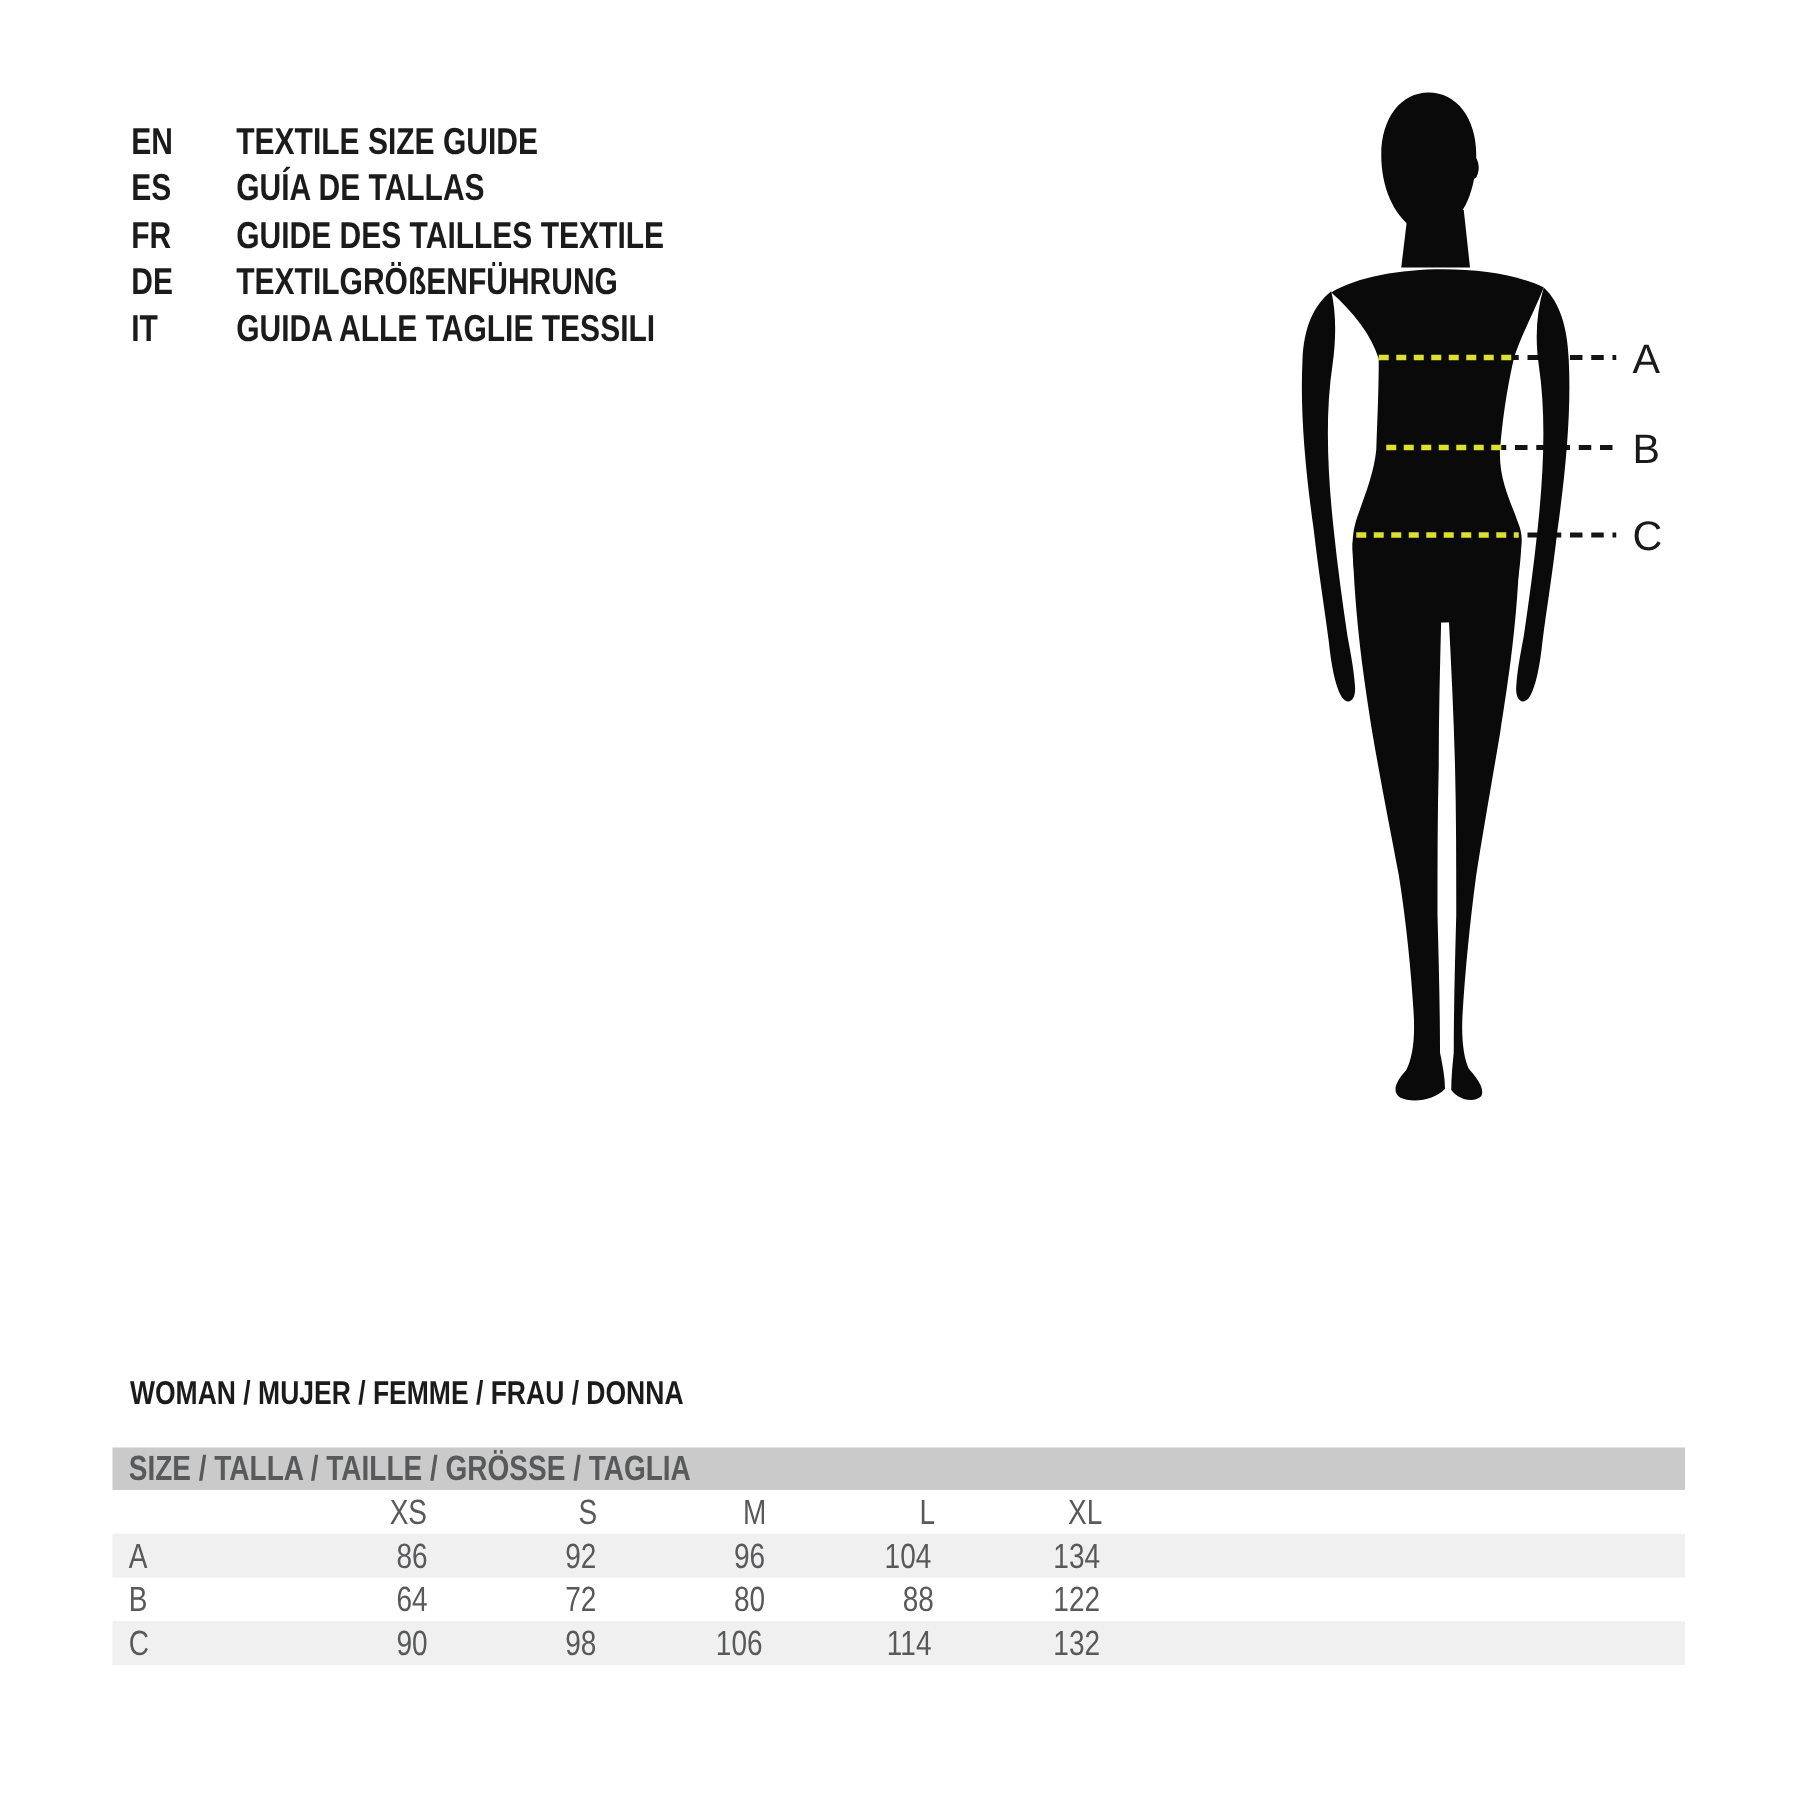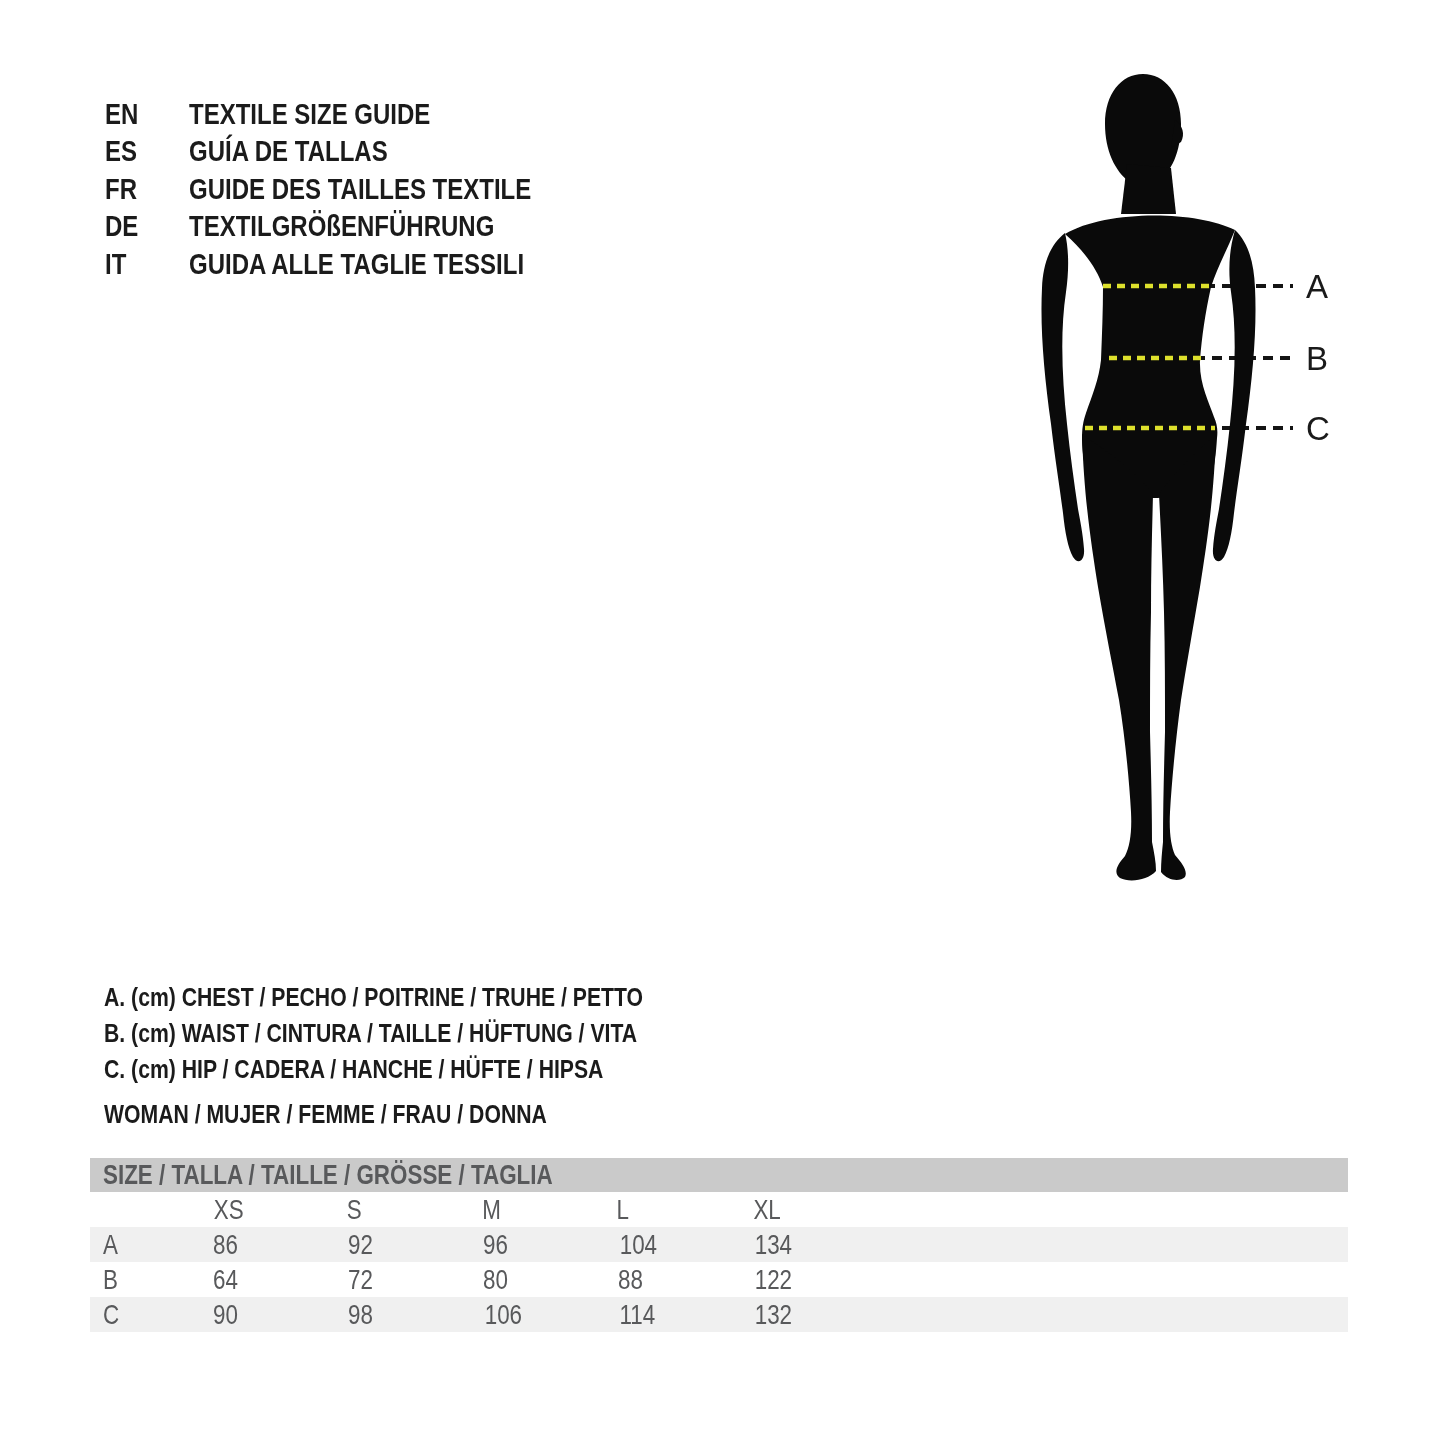--- a/index.html
+++ b/index.html
@@ -120,17 +120,6 @@
     </svg>
   </div>
 
-  <div class="legend-block">
-    <div class="legend-line">
-      <span class="cnd">A. (cm) CHEST / PECHO / POITRINE / TRUHE / PETTO</span>
-    </div>
-    <div class="legend-line">
-      <span class="cnd">B. (cm) WAIST / CINTURA / TAILLE / HÜFTUNG / VITA</span>
-    </div>
-    <div class="legend-line">
-      <span class="cnd">C. (cm) HIP / CADERA / HANCHE / HÜFTE / HIPSA</span>
-    </div>
-  </div>
 
   <div class="audience-line">
     <span class="cnd">WOMAN / MUJER / FEMME / FRAU / DONNA</span>

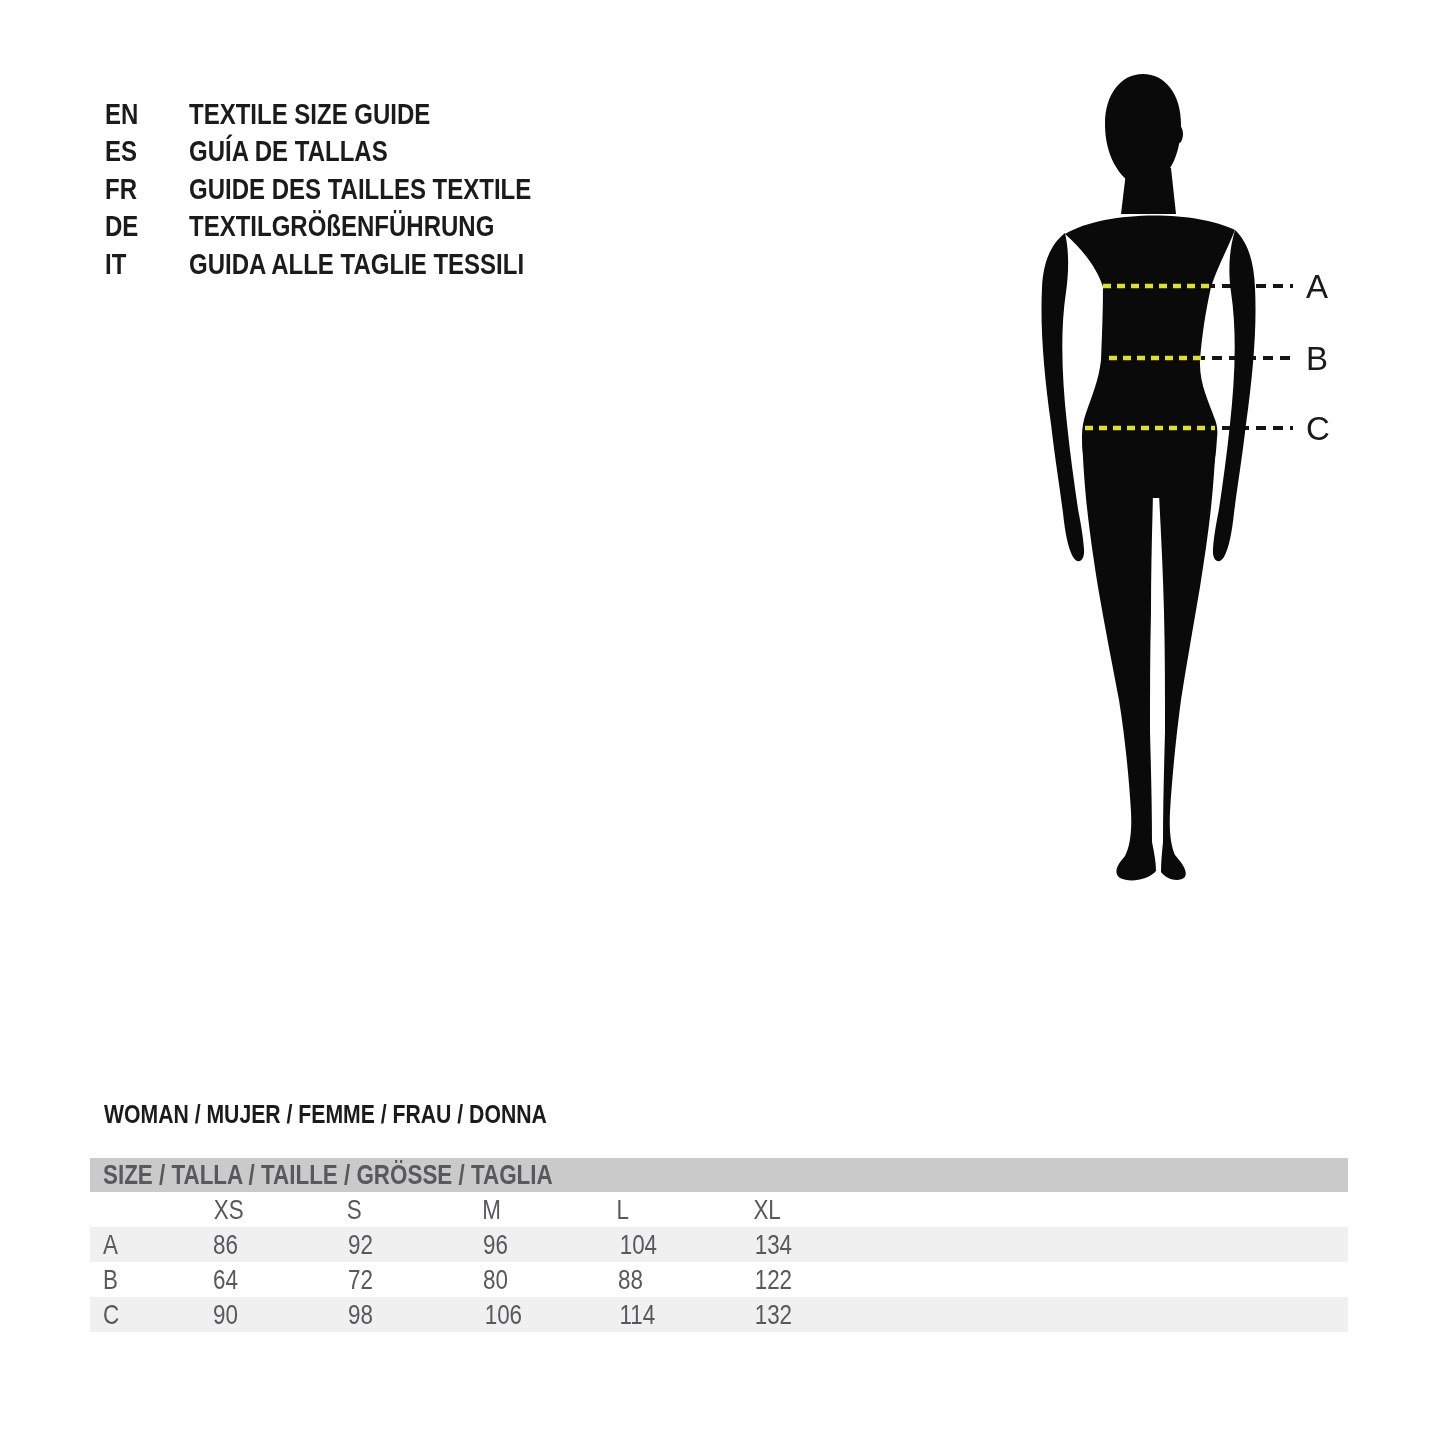--- a/index.html
+++ b/index.html
@@ -33,7 +33,7 @@
   .st-row{display:grid;grid-template-columns:120px 135px 135px 135px 135px 135px 1fr;
           height:35px;align-items:center;}
   .st-label{padding-left:13px;text-align:left;}
-  .st-cell{text-align:left;}
+  .st-cell{text-align:right;}
 </style>
 </head>
 <body>

